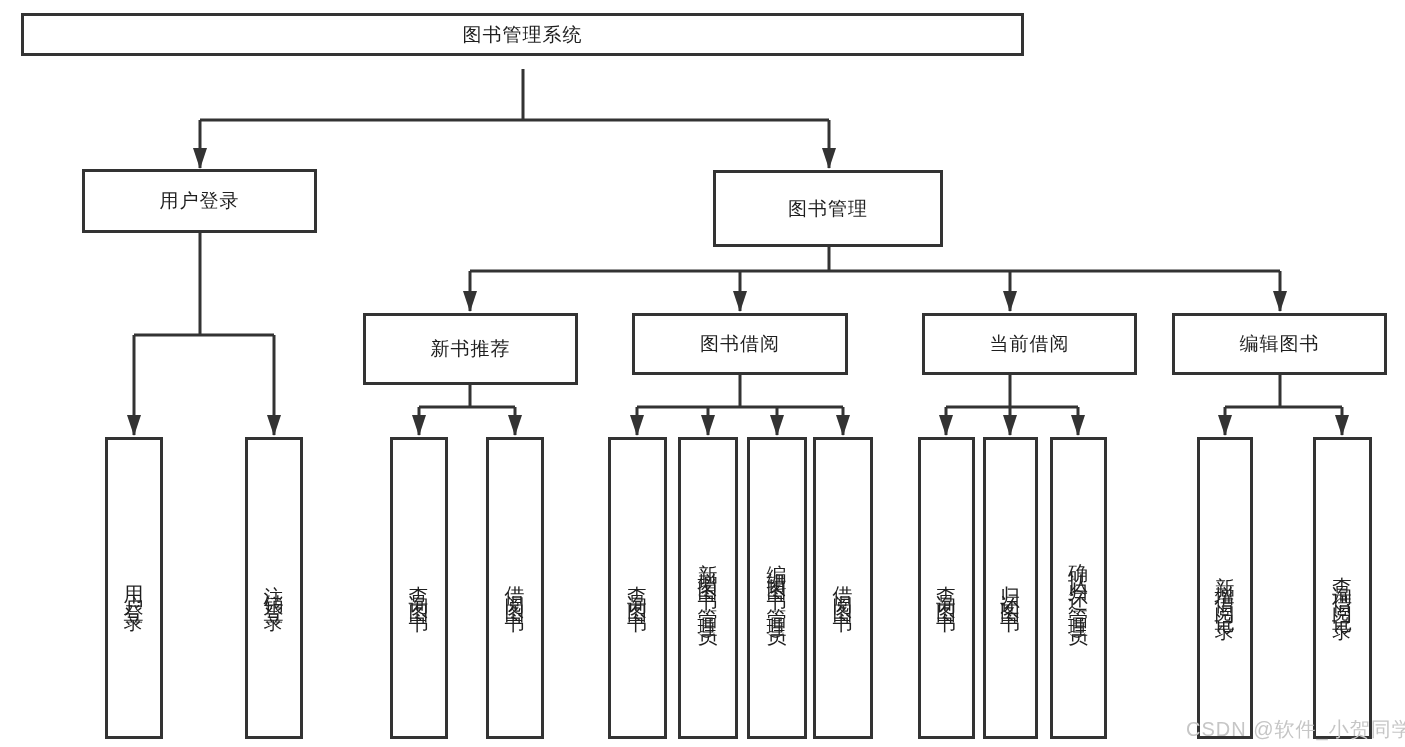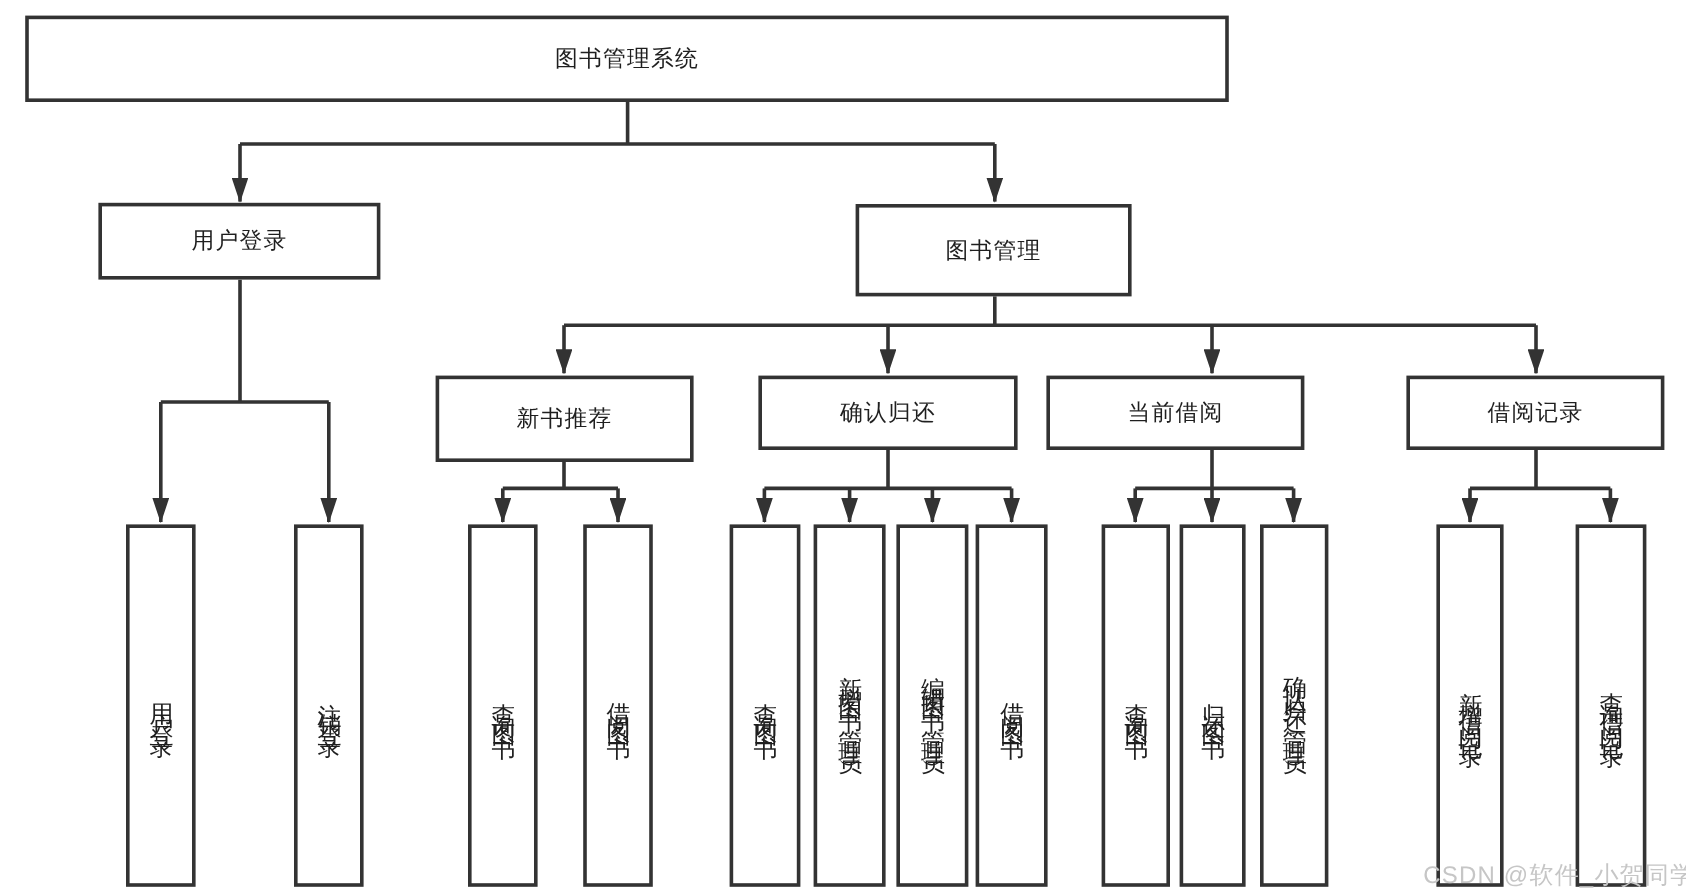--- a/index.html
+++ b/index.html
@@ -63,7 +63,7 @@
     <line x1="1342" y1="407" x2="1342" y2="435" stroke="#333333" stroke-width="3" marker-end="url(#ah)"></line>
   </svg>
 
-  <div class="node" style="left:21px;top:13px;width:1003px;height:72px;">图书管理系统</div>
+  <div class="node" style="left:21px;top:13px;width:1003px;height:43px;">图书管理系统</div>
 
   <div class="node" style="left:82px;top:169px;width:235px;height:64px;">用户登录</div>
   <div class="node" style="left:713px;top:170px;width:230px;height:77px;">图书管理</div>

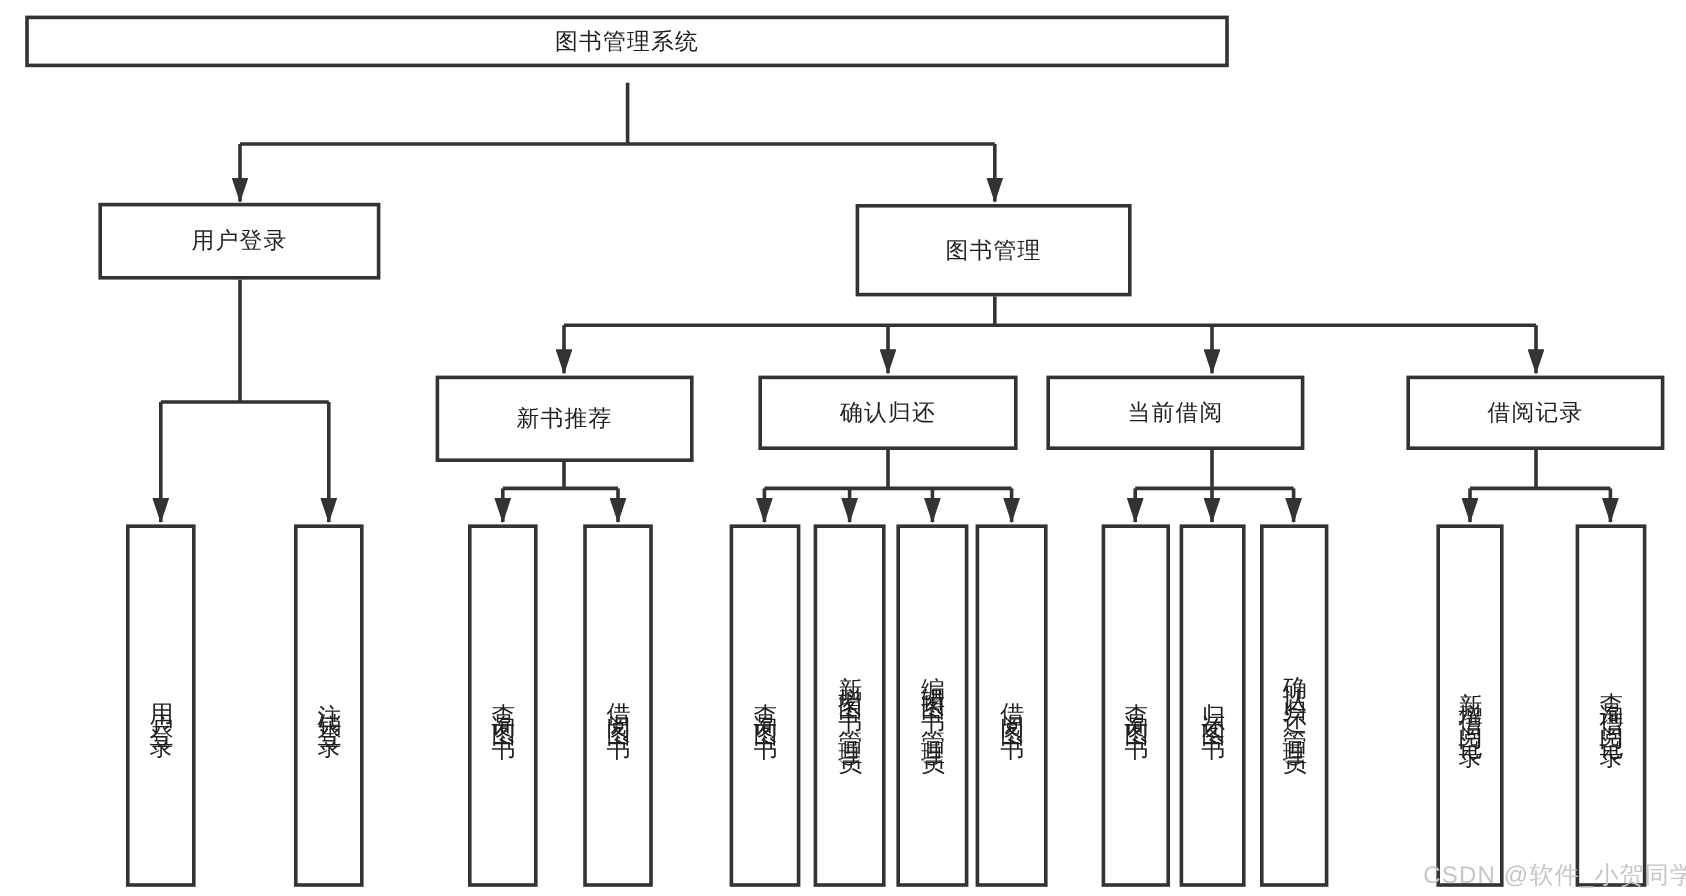--- a/index.html
+++ b/index.html
@@ -69,7 +69,7 @@
   <div class="node" style="left:713px;top:170px;width:230px;height:77px;">图书管理</div>
 
   <div class="node" style="left:363px;top:313px;width:215px;height:72px;">新书推荐</div>
-  <div class="node" style="left:632px;top:313px;width:216px;height:62px;">确认归还</div>
+  <div class="node" style="left:632px;top:313px;width:216px;height:62px;">图书借阅</div>
   <div class="node" style="left:872px;top:313px;width:215px;height:62px;">当前借阅</div>
   <div class="node" style="left:1172px;top:313px;width:215px;height:62px;">借阅记录</div>
 

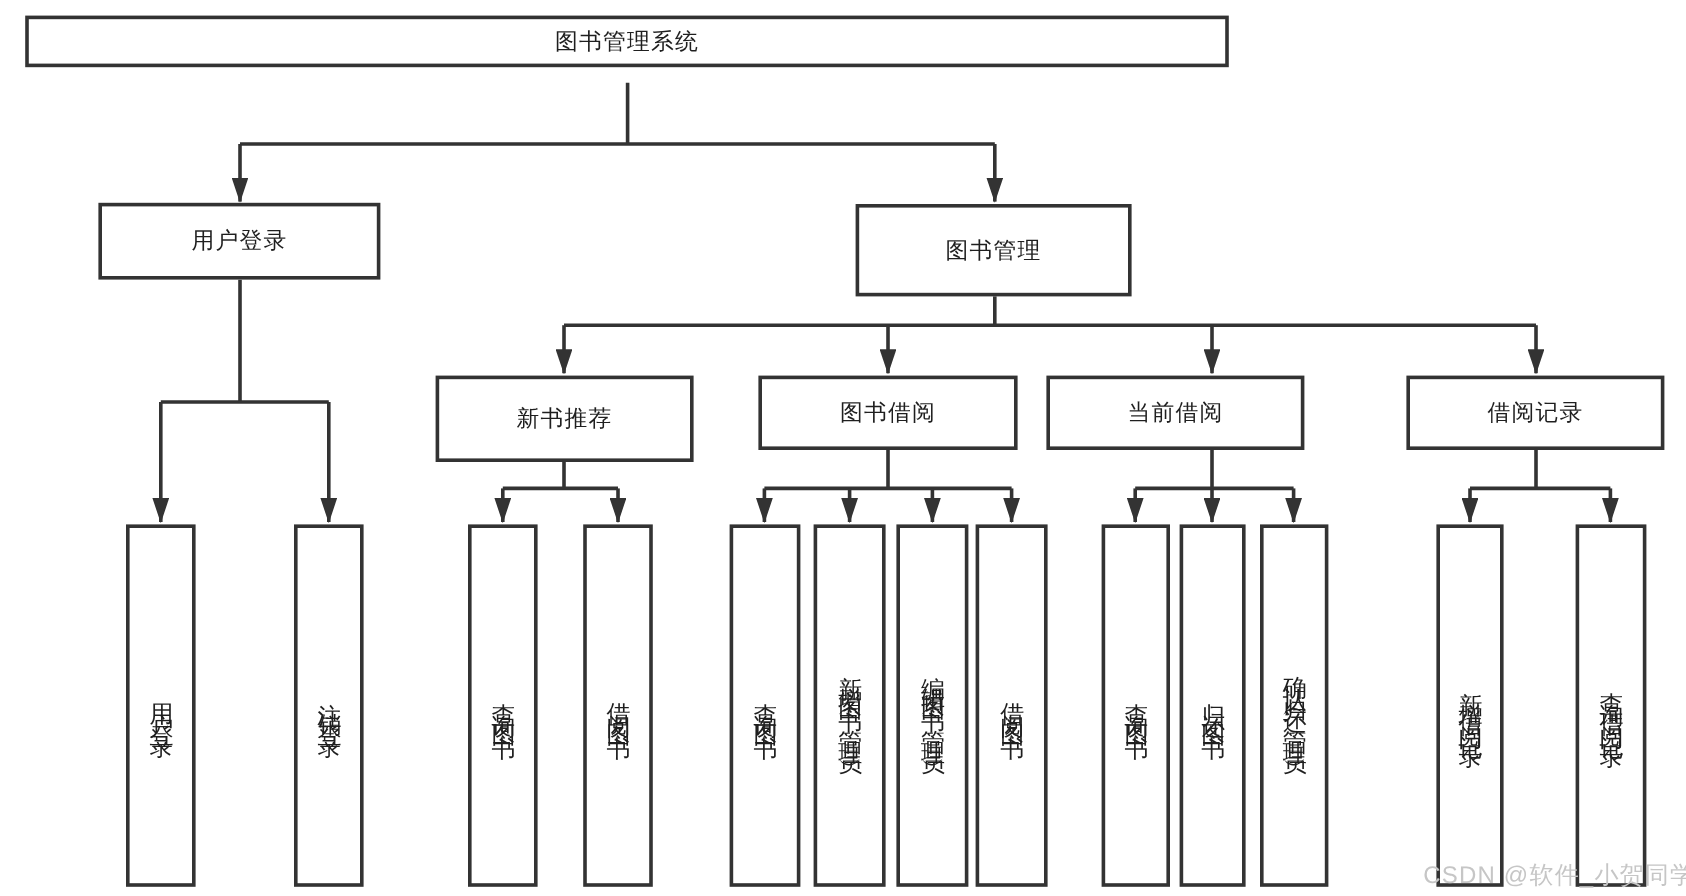--- a/index.html
+++ b/index.html
@@ -70,7 +70,7 @@
 
   <div class="node" style="left:363px;top:313px;width:215px;height:72px;">新书推荐</div>
   <div class="node" style="left:632px;top:313px;width:216px;height:62px;">图书借阅</div>
-  <div class="node" style="left:872px;top:313px;width:215px;height:62px;">当前借阅</div>
+  <div class="node" style="left:922px;top:313px;width:215px;height:62px;">当前借阅</div>
   <div class="node" style="left:1172px;top:313px;width:215px;height:62px;">借阅记录</div>
 
   <div class="node vnode" style="left:105px;top:437px;width:58px;height:302px;">用户登录</div>

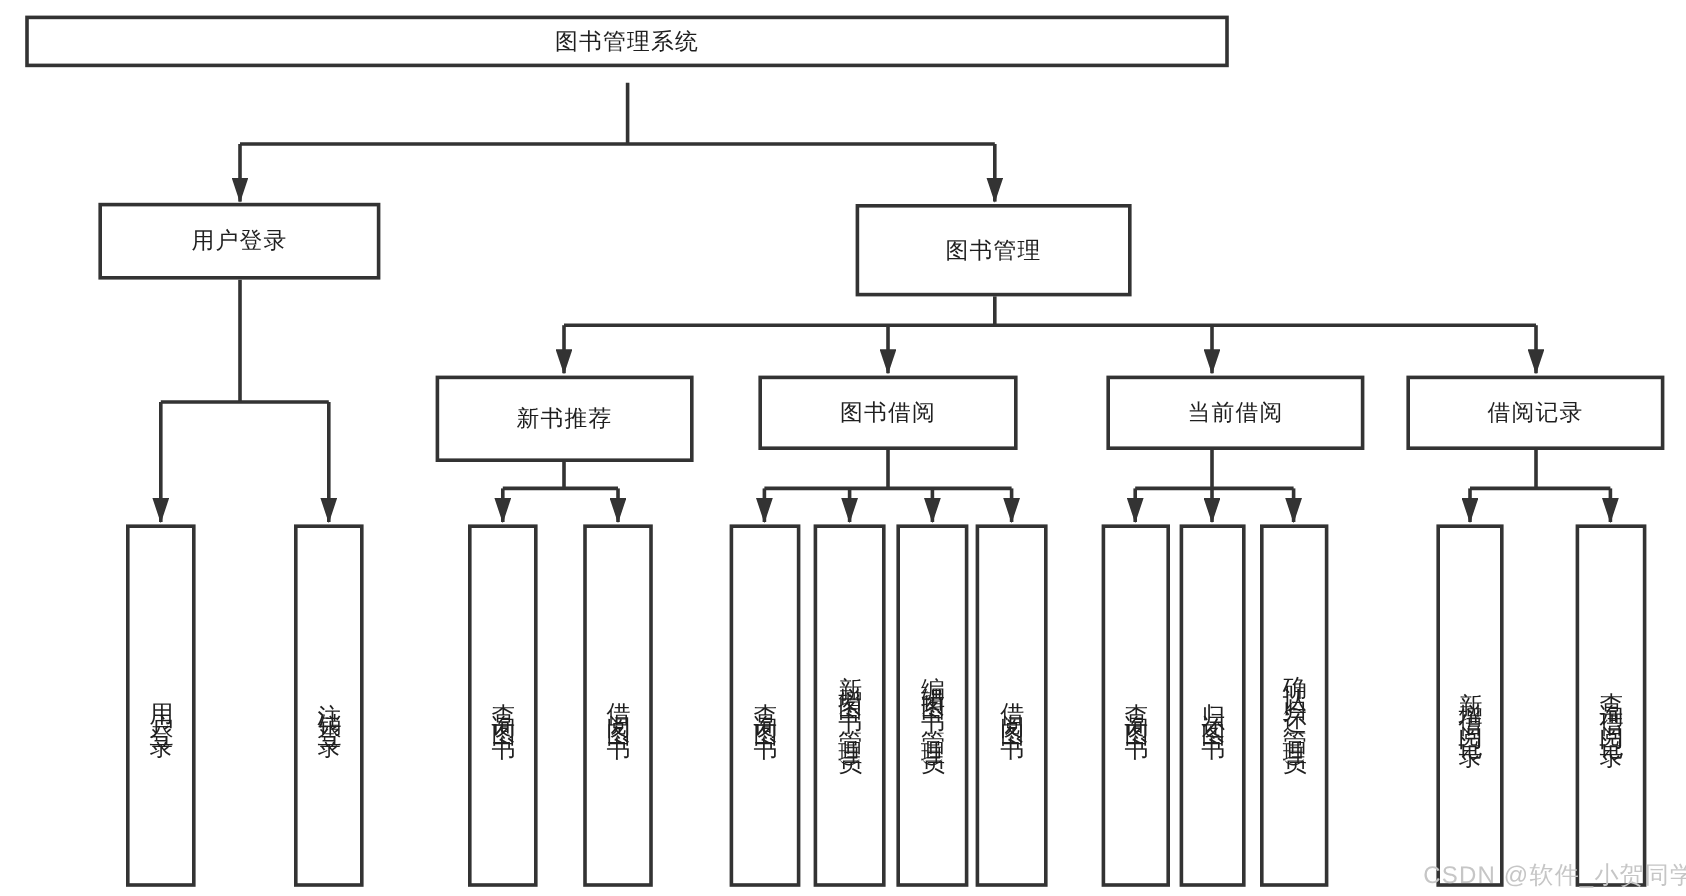--- a/index.html
+++ b/index.html
@@ -71,7 +71,7 @@
   <div class="node" style="left:363px;top:313px;width:215px;height:72px;">新书推荐</div>
   <div class="node" style="left:632px;top:313px;width:216px;height:62px;">图书借阅</div>
   <div class="node" style="left:922px;top:313px;width:215px;height:62px;">当前借阅</div>
-  <div class="node" style="left:1172px;top:313px;width:215px;height:62px;">借阅记录</div>
+  <div class="node" style="left:1172px;top:313px;width:215px;height:62px;">编辑图书</div>
 
   <div class="node vnode" style="left:105px;top:437px;width:58px;height:302px;">用户登录</div>
   <div class="node vnode" style="left:245px;top:437px;width:58px;height:302px;">注销登录</div>

